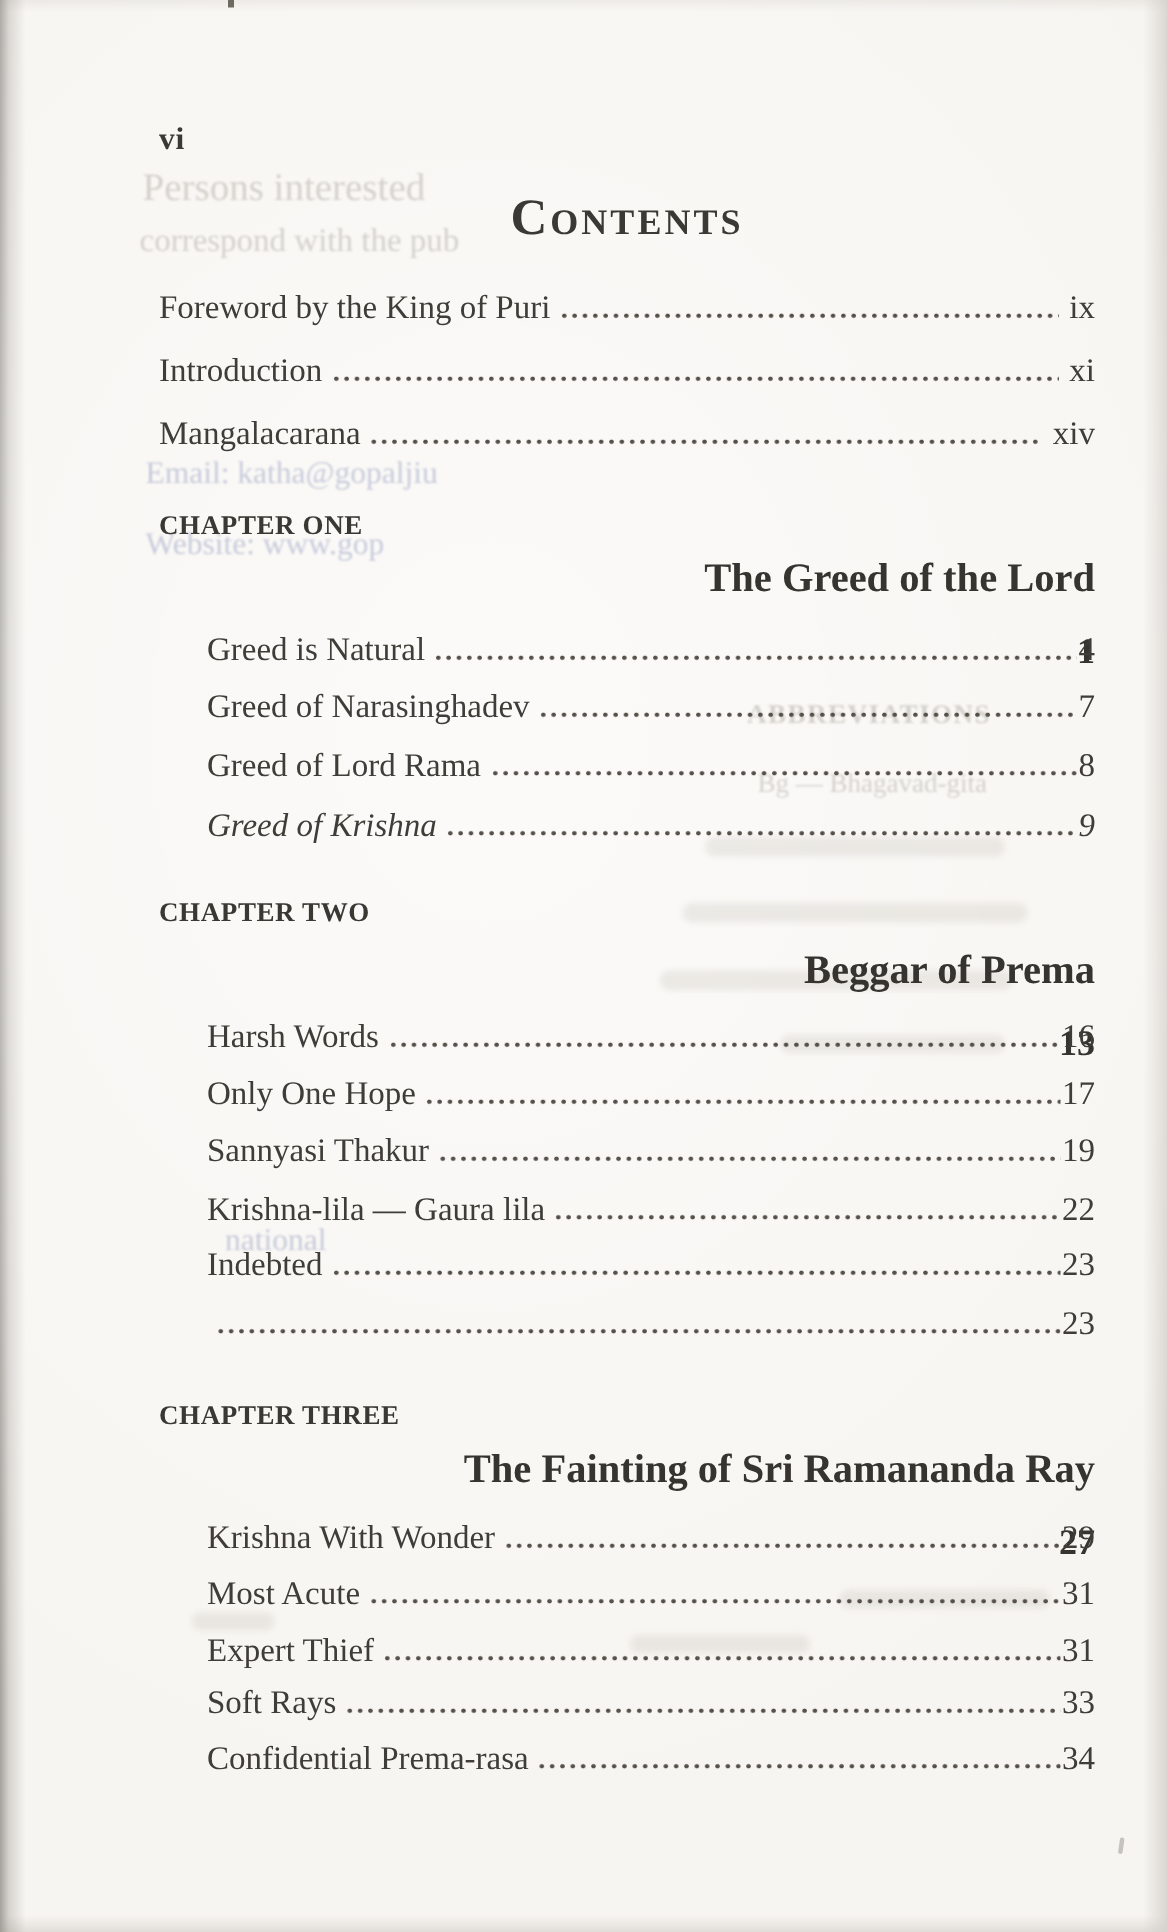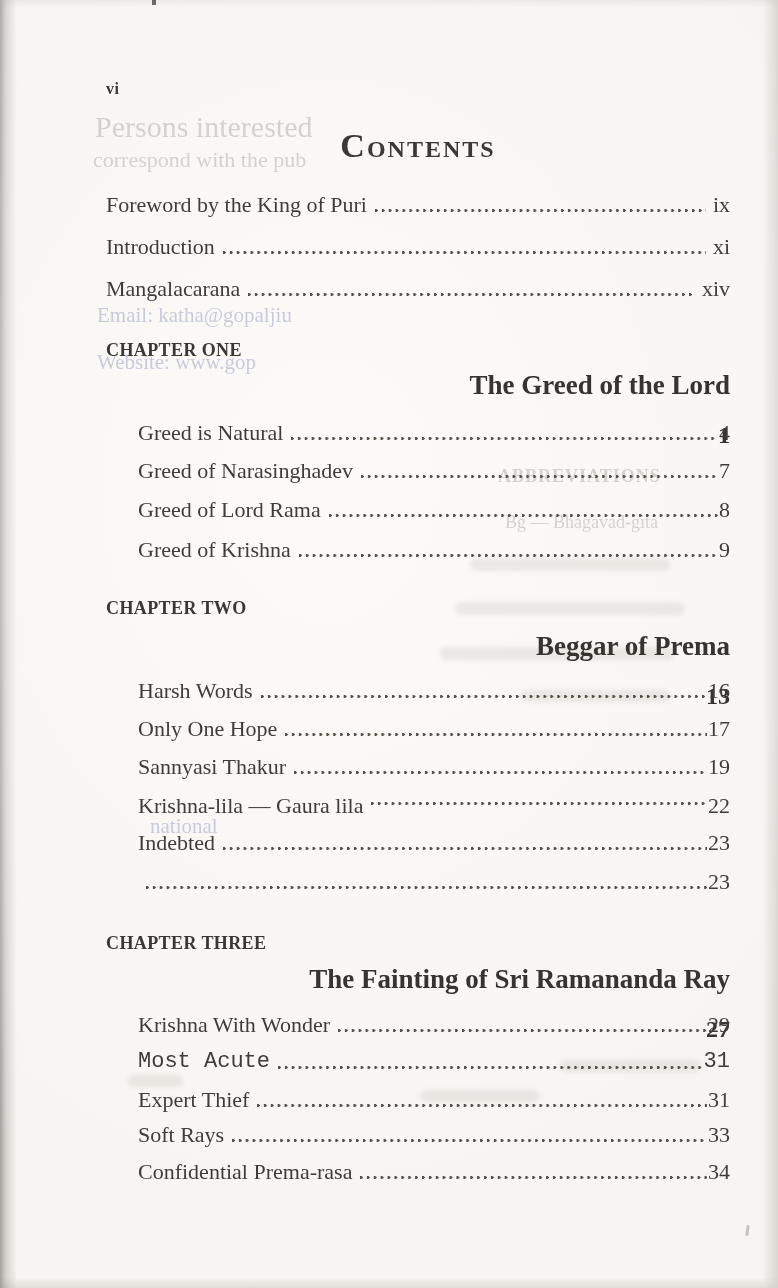--- a/index.html
+++ b/index.html
@@ -19,7 +19,7 @@
       #f7f5f1;
     color:#3f3d37;
   }
-  .folio{position:absolute;font-size:16px;font-weight:600;letter-spacing:0.5px;color:#3b3934;}
+  .folio{position:absolute;font-size:21px;font-weight:600;letter-spacing:0.5px;color:#3b3934;}
   .heading{
     position:absolute;left:106px;width:624px;text-align:center;
     font-variant:small-caps;font-size:34px;font-weight:600;letter-spacing:2px;color:#3b3934;

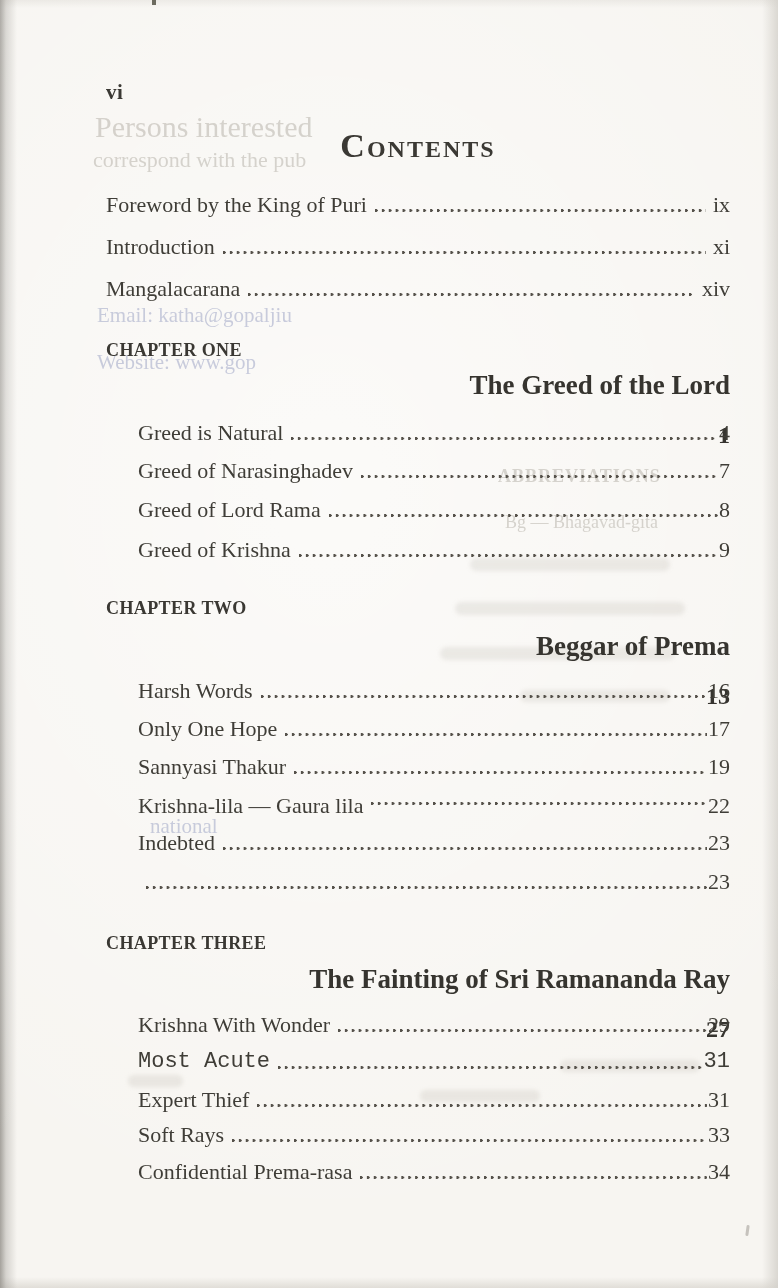--- a/index.html
+++ b/index.html
@@ -74,7 +74,7 @@
 
 <div class="page">
 
-  <div class="ghost gray" style="left:95px;top:110px;font-size:30px;">Persons interested</div>
+  <div class="ghost gray" style="left:95px;top:110px;font-size:26px;">Persons interested</div>
   <div class="ghost gray" style="left:93px;top:147px;font-size:22px;text-align:center;">correspond with the pub</div>
   <div class="ghost blue" style="left:97px;top:303px;font-size:21px;">Email: katha@gopaljiu</div>
   <div class="ghost blue" style="left:97px;top:350px;font-size:21px;">Website: www.gop</div>

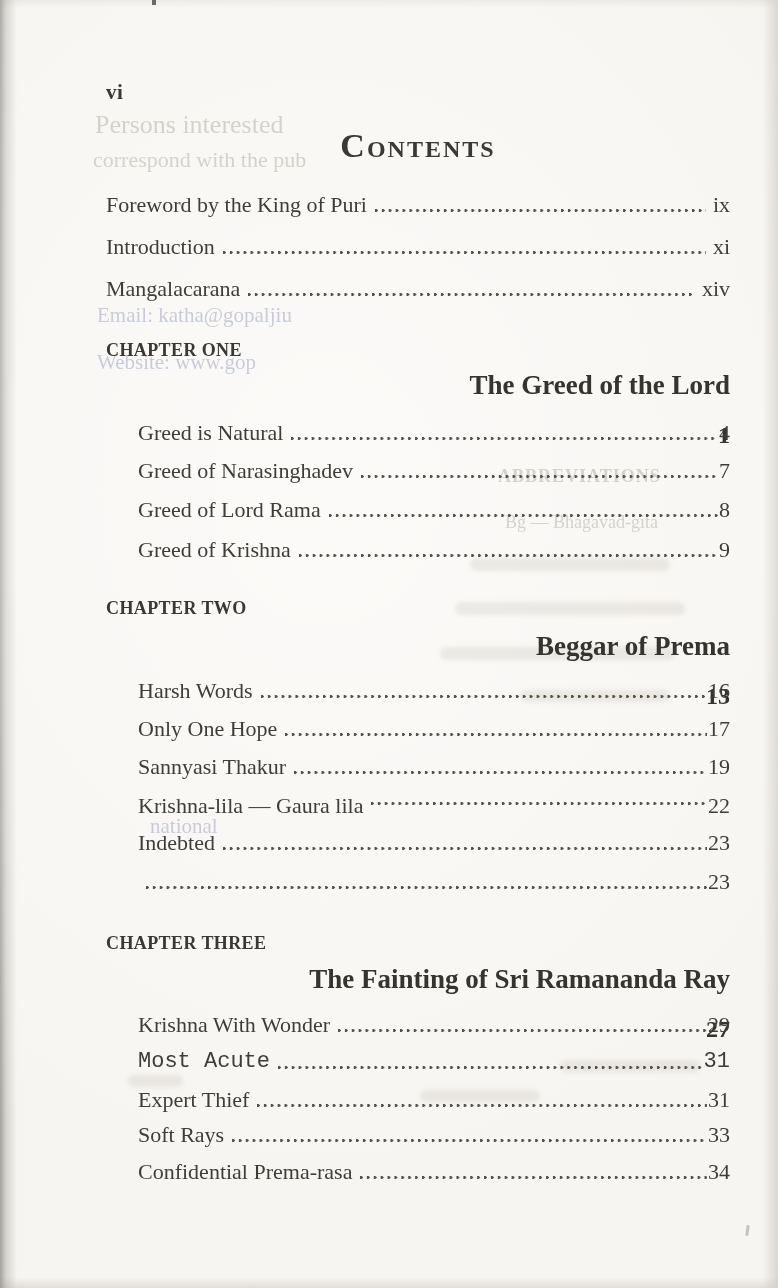--- a/index.html
+++ b/index.html
@@ -133,7 +133,7 @@
     <span class="leader"></span>
     <span class="pg">8</span>
   </div>
-  <div class="row sub" style="top:535px;">
+  <div class="row sub" style="top:535px;font-style:italic;">
     <span class="t">Greed of Krishna</span>
     <span class="leader"></span>
     <span class="pg">9</span>

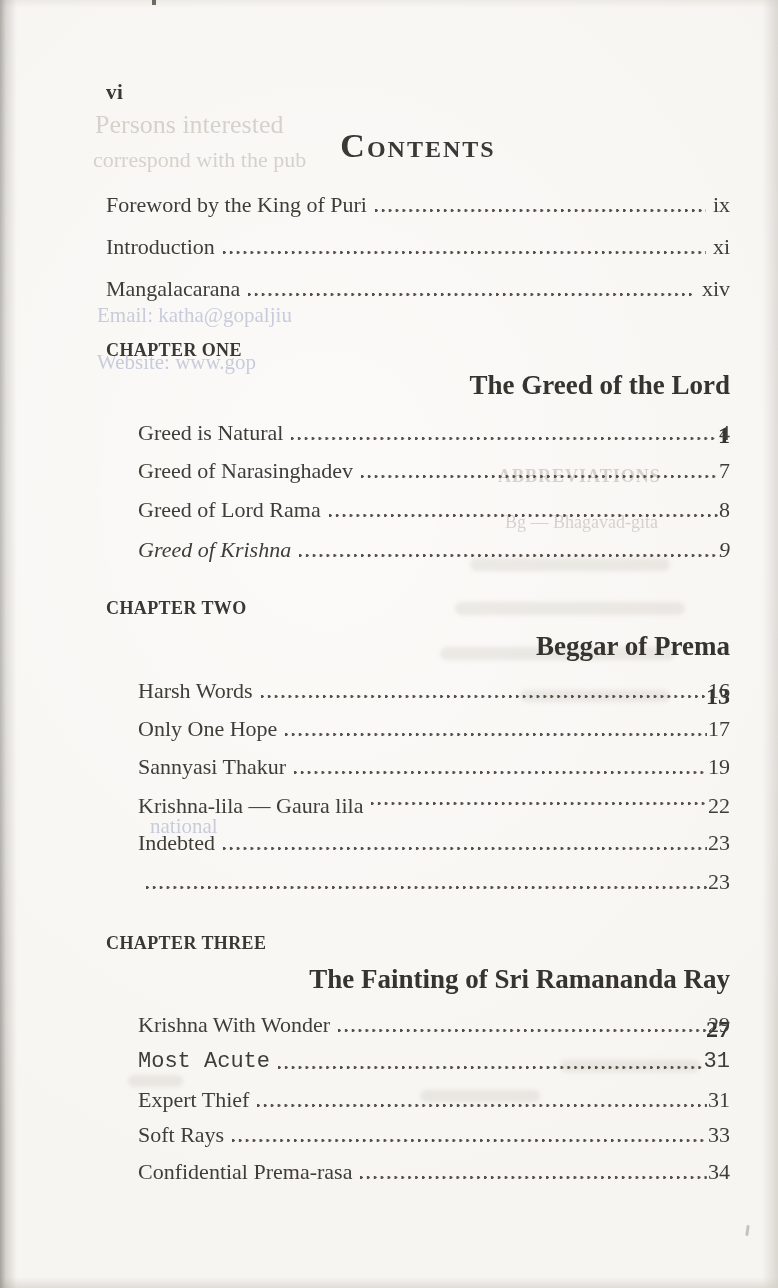--- a/index.html
+++ b/index.html
@@ -160,7 +160,7 @@
     <span class="leader"></span>
     <span class="pg">19</span>
   </div>
-  <div class="row sub" style="top:791px;align-items:center;">
+  <div class="row sub" style="top:791px;">
     <span class="t">Krishna-lila — Gaura lila</span>
     <span class="leader"></span>
     <span class="pg">22</span>

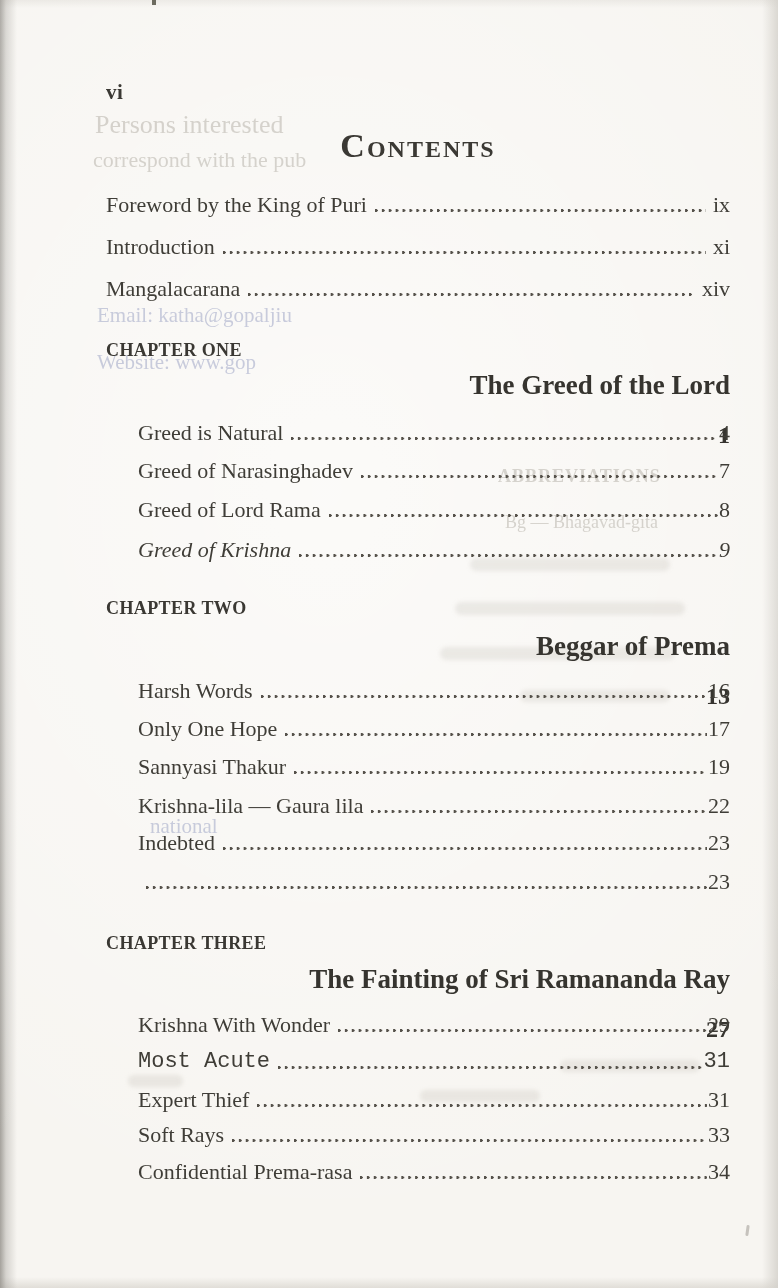--- a/index.html
+++ b/index.html
@@ -186,7 +186,7 @@
     <span class="leader"></span>
     <span class="pg">29</span>
   </div>
-  <div class="row sub" style="top:1047px;font-family:Liberation Mono, monospace;">
+  <div class="row sub" style="top:1047px;">
     <span class="t">Most Acute</span>
     <span class="leader"></span>
     <span class="pg">31</span>

